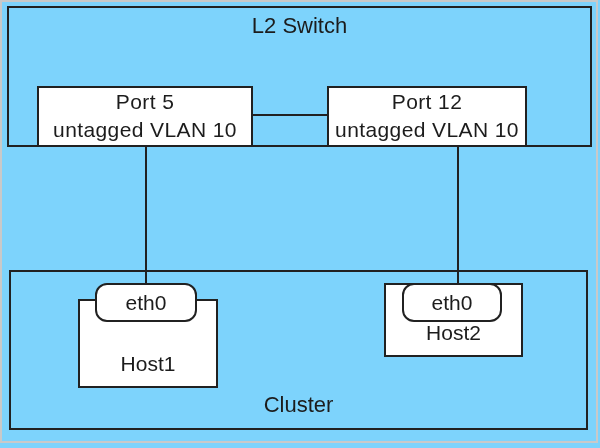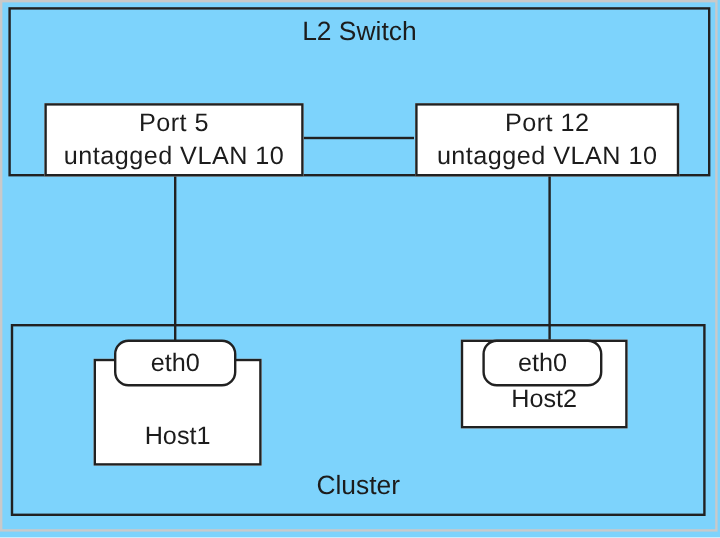--- a/index.html
+++ b/index.html
@@ -35,7 +35,6 @@
     z-index: 2;
     display: flex;
     flex-direction: column;
-    justify-content: center;
     align-items: center;
     text-align: center;
     font-size: 21px;

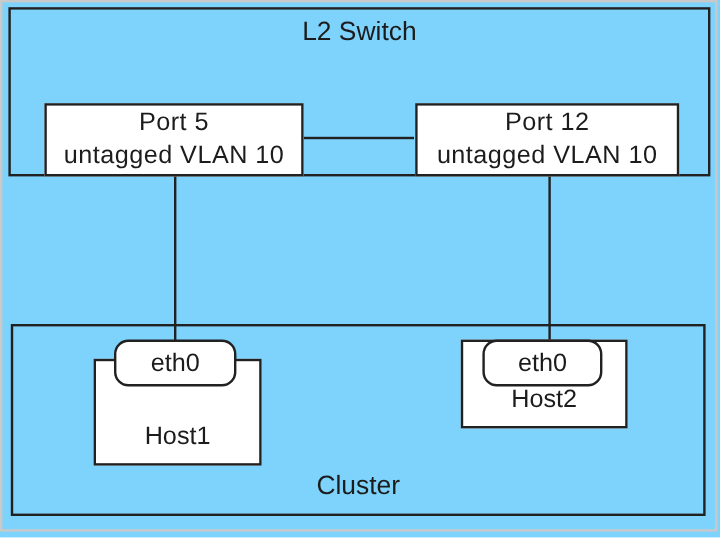--- a/index.html
+++ b/index.html
@@ -42,7 +42,7 @@
     letter-spacing: 0.4px;
   }
   .port5  { left: 37px;  top: 86px; width: 216px; height: 61px; }
-  .port12 { left: 346px; top: 86px; width: 220px; height: 61px; }
+  .port12 { left: 327px; top: 86px; width: 200px; height: 61px; }
   .port-link {
     position: absolute;
     left: 253px; top: 114px; width: 92px; height: 2px;

